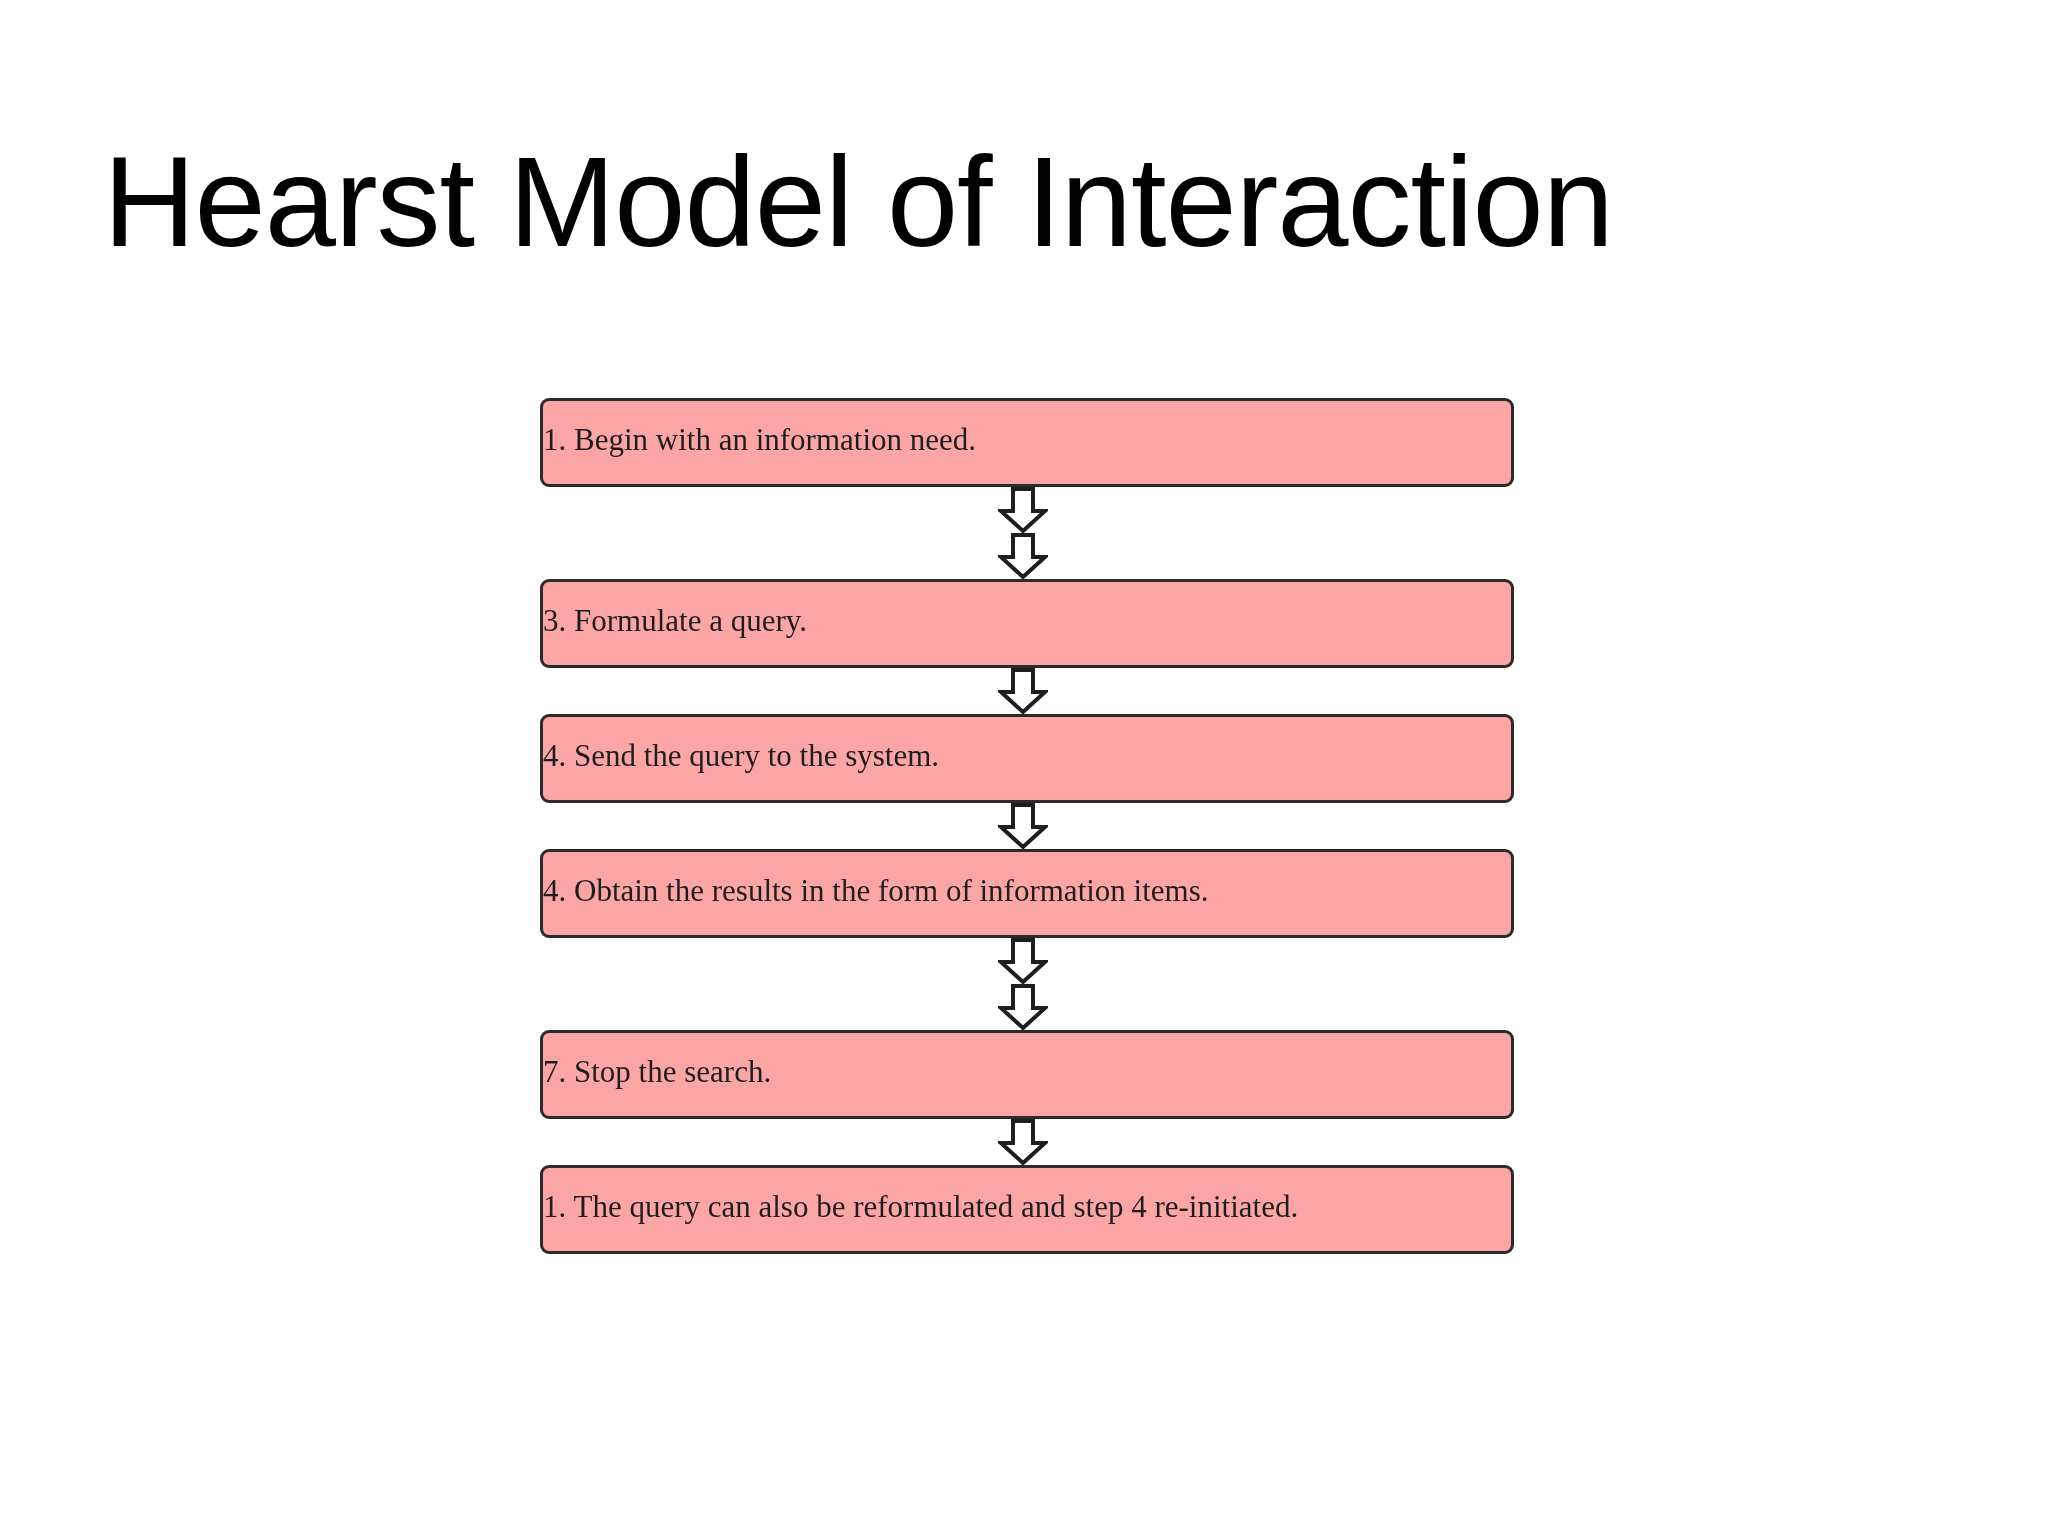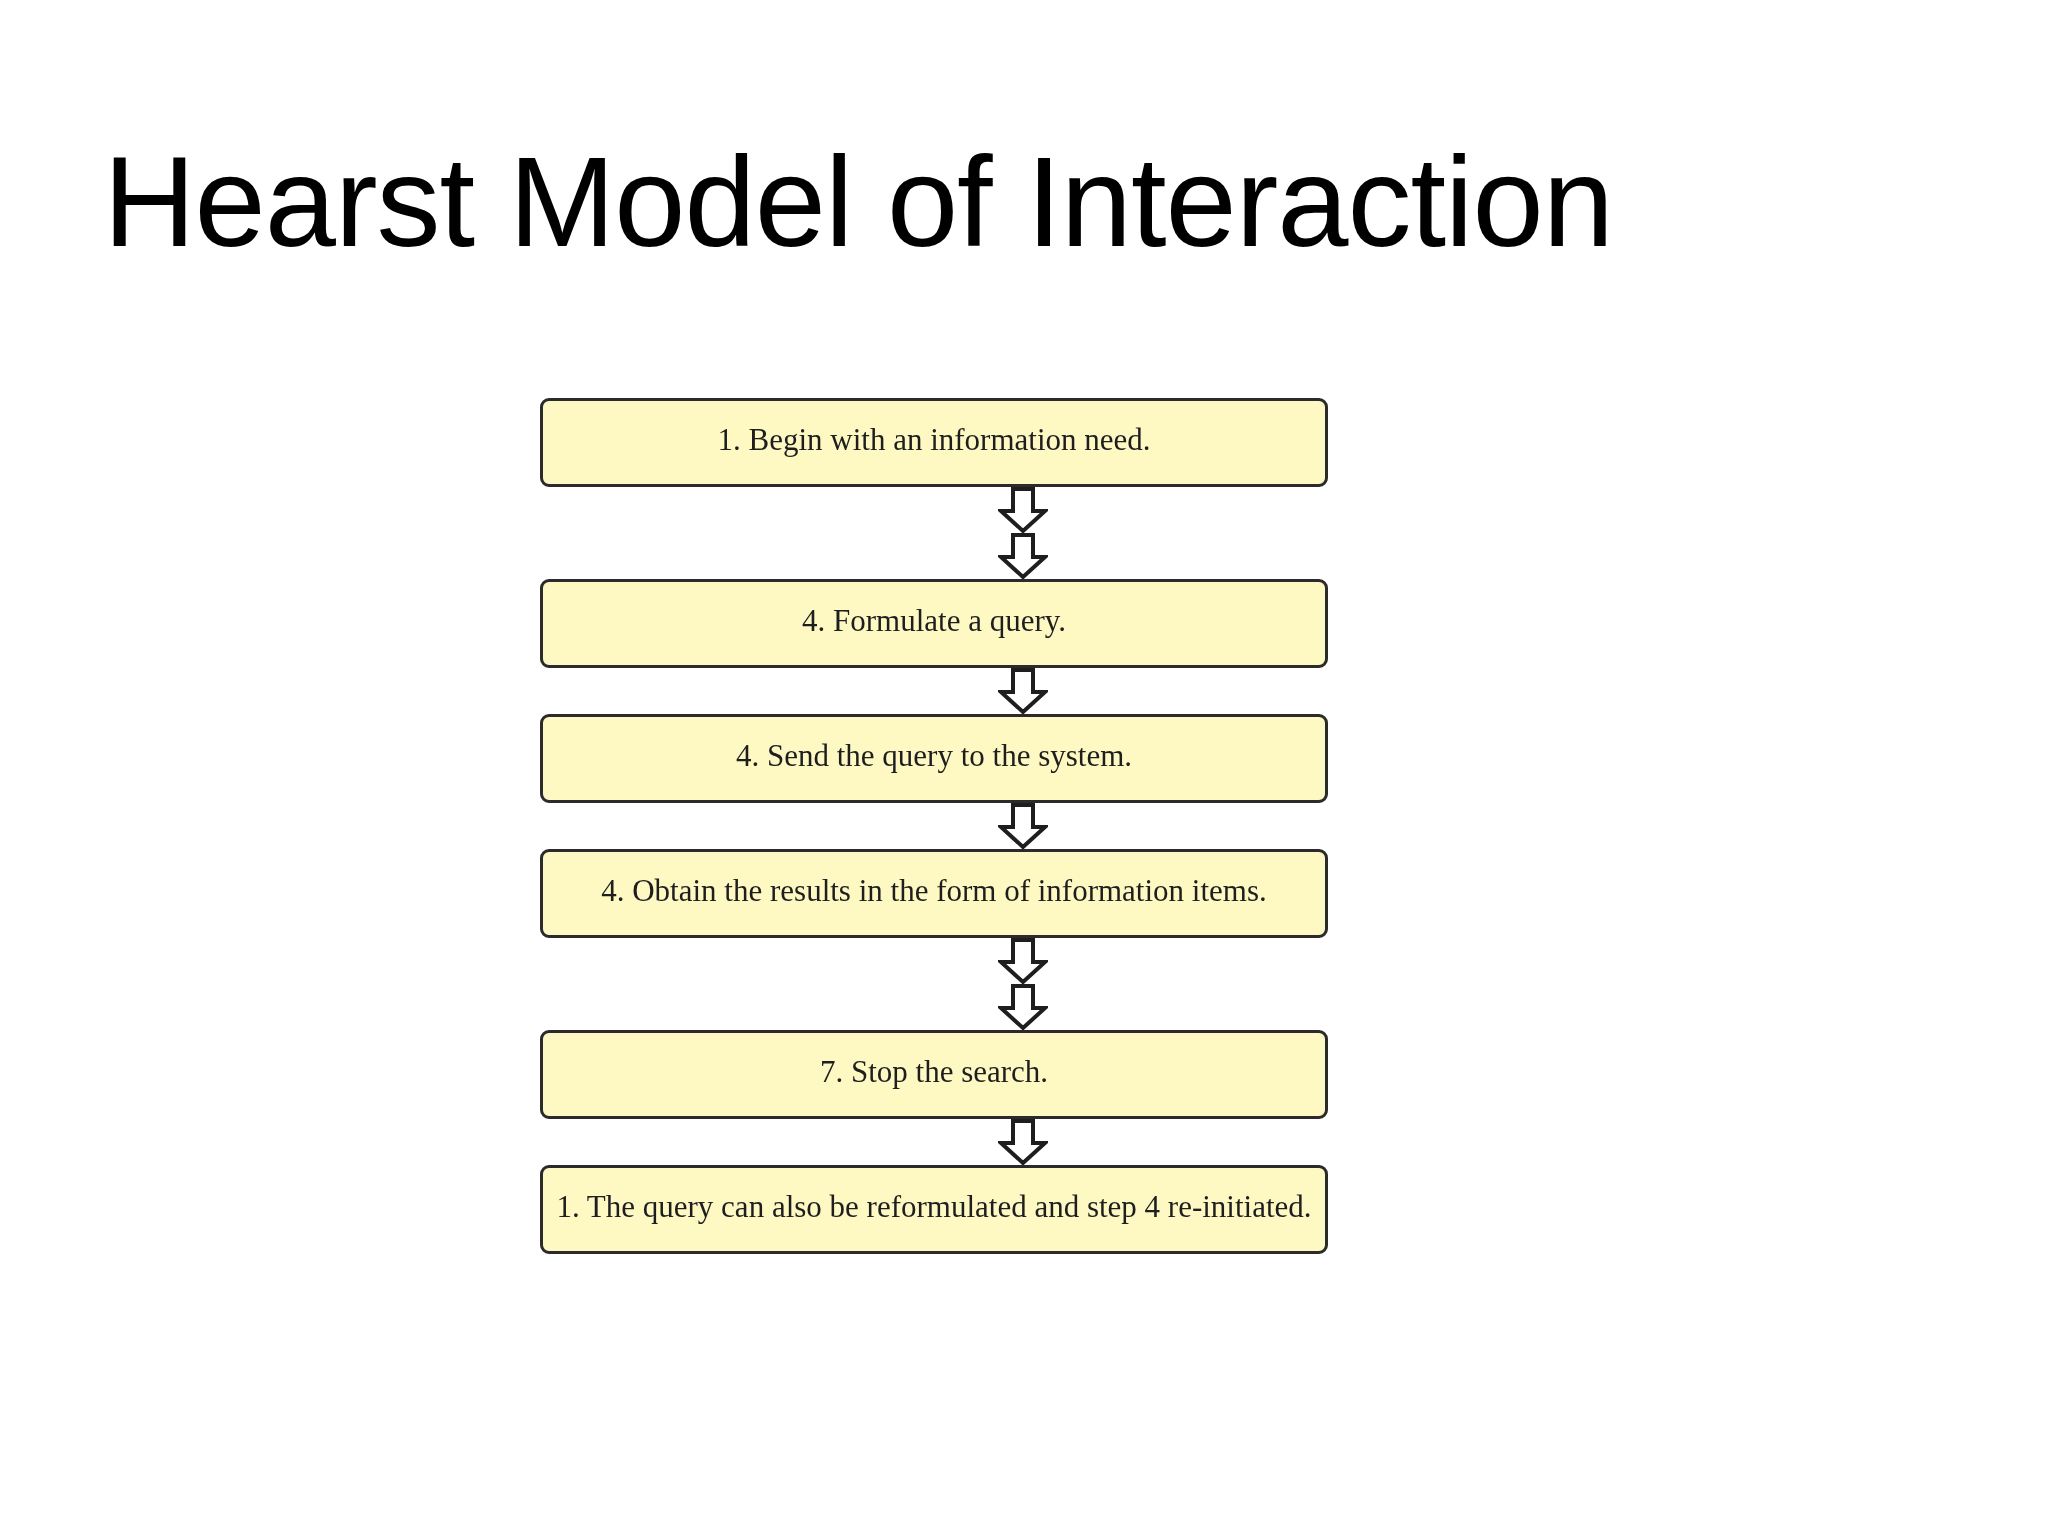--- a/index.html
+++ b/index.html
@@ -51,14 +51,13 @@
 
   .flow-box {
     box-sizing: border-box;
-    width: 788px;
+    width: 974px;
     height: 89px;
     border: 3px solid #2b2b2b;
     border-radius: 9px;
-    background: #fef9c3;
+    background: #fca5a5;
     display: flex;
     align-items: center;
-    justify-content: center;
     padding-bottom: 6px;
   }
 

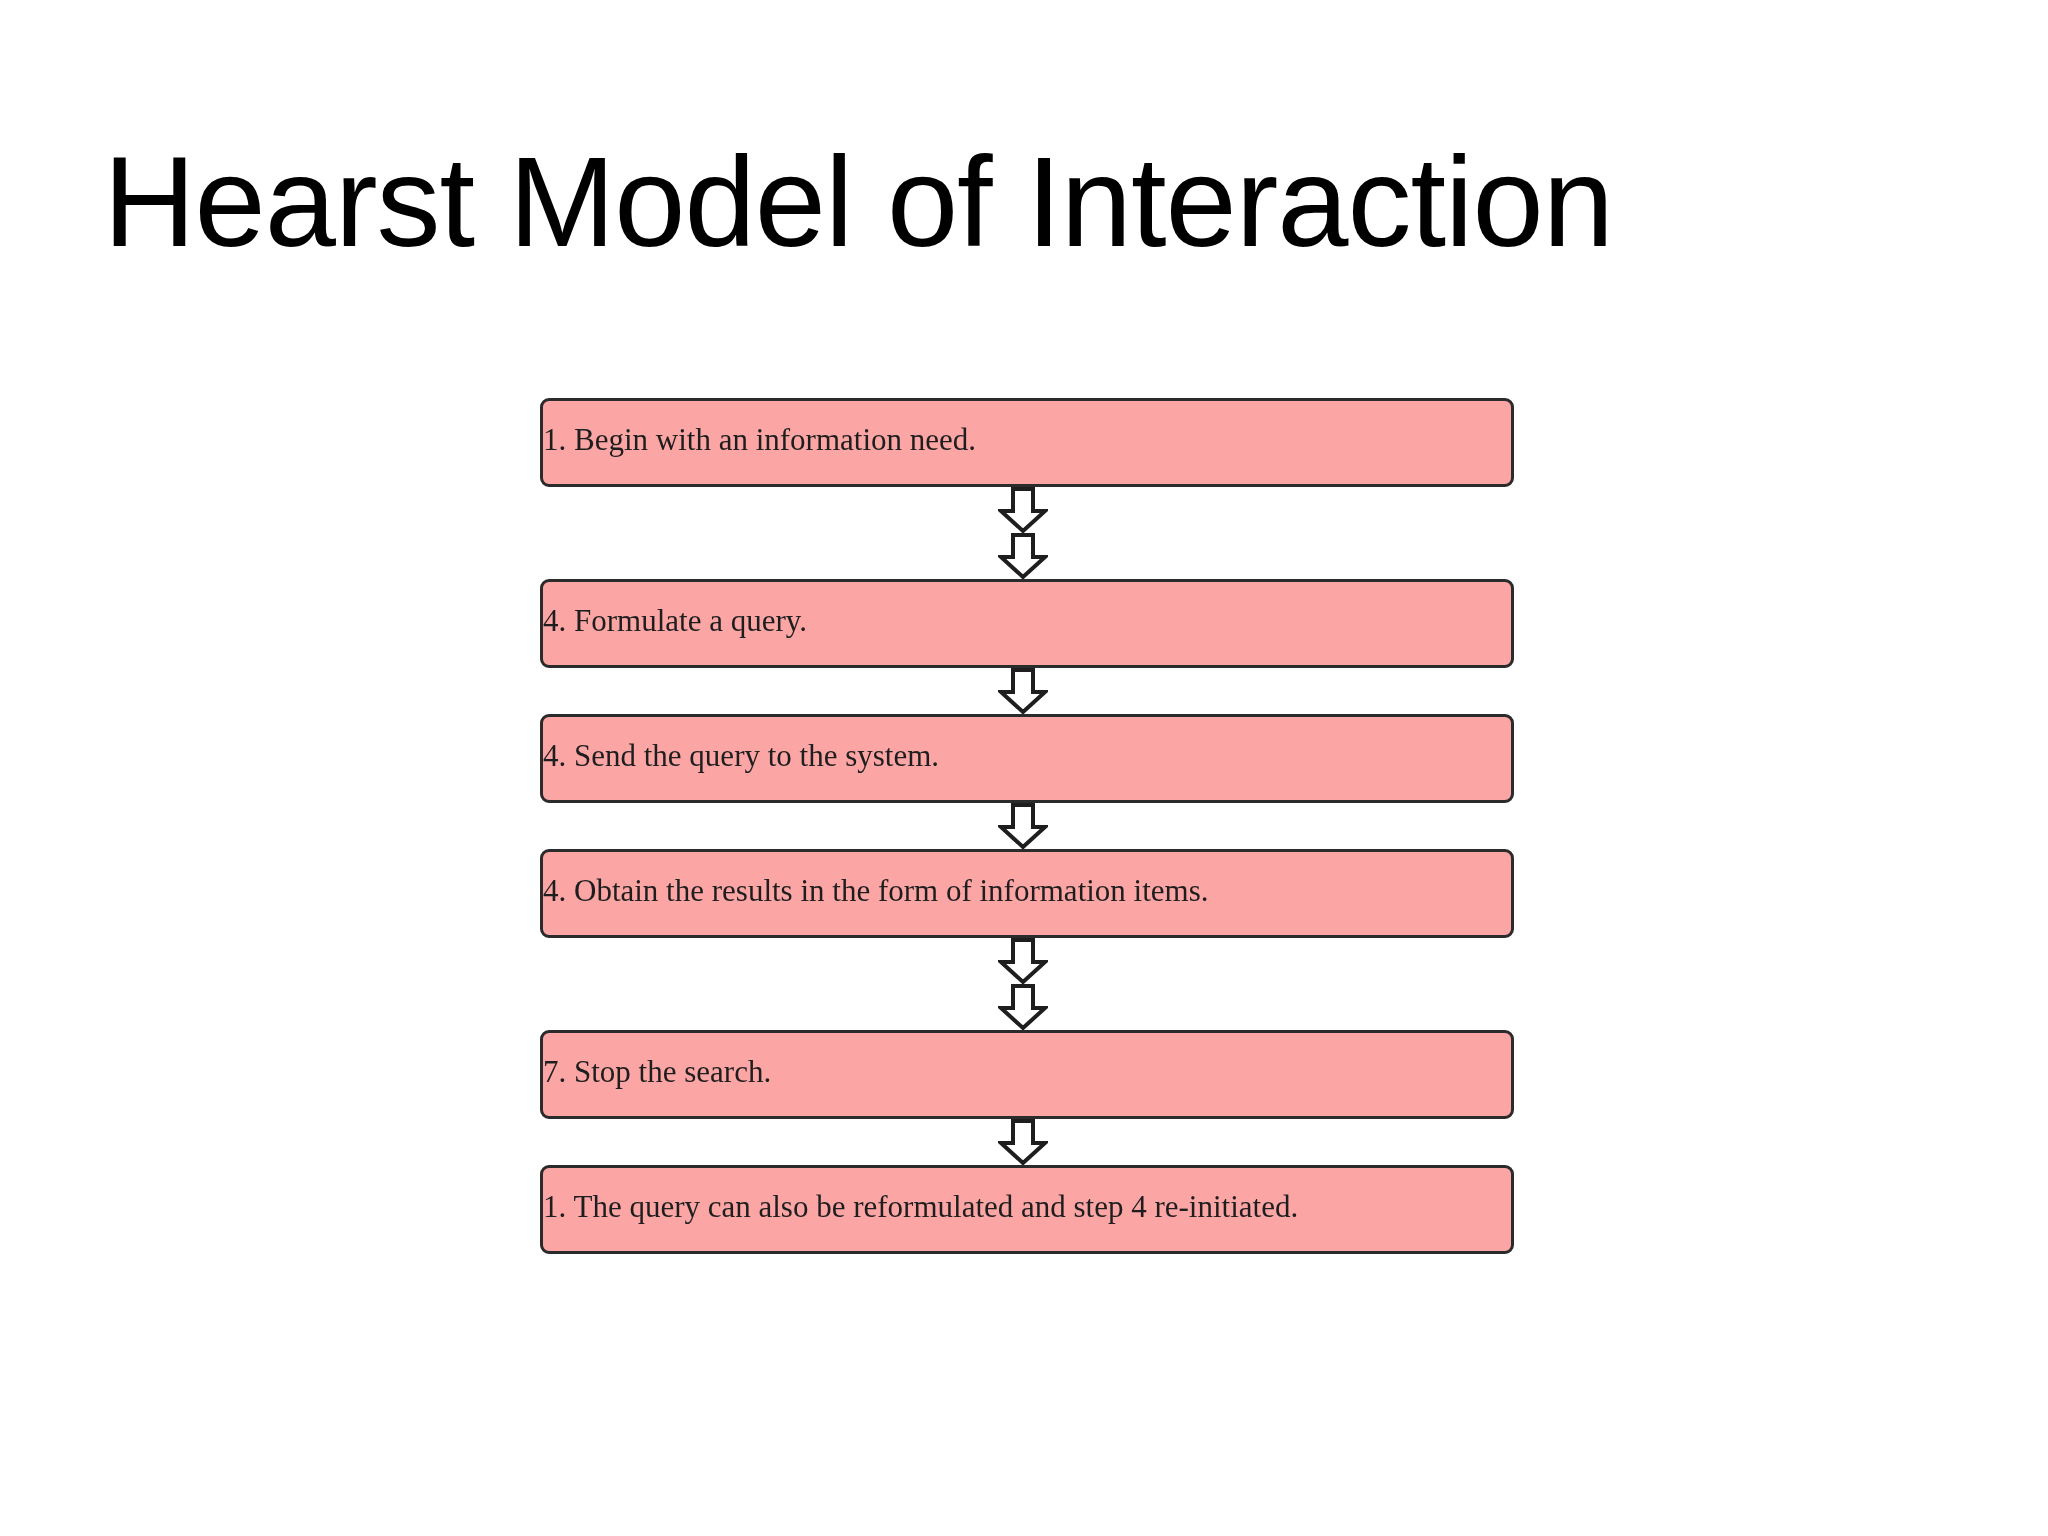--- a/index.html
+++ b/index.html
@@ -117,7 +117,7 @@
 
     <div class="flow-step">
       <div class="flow-box">
-        <span class="flow-box-label">4. Formulate a query.</span>
+        <span class="flow-box-label">3. Formulate a query.</span>
       </div>
     </div>
     <div class="flow-arrow">

